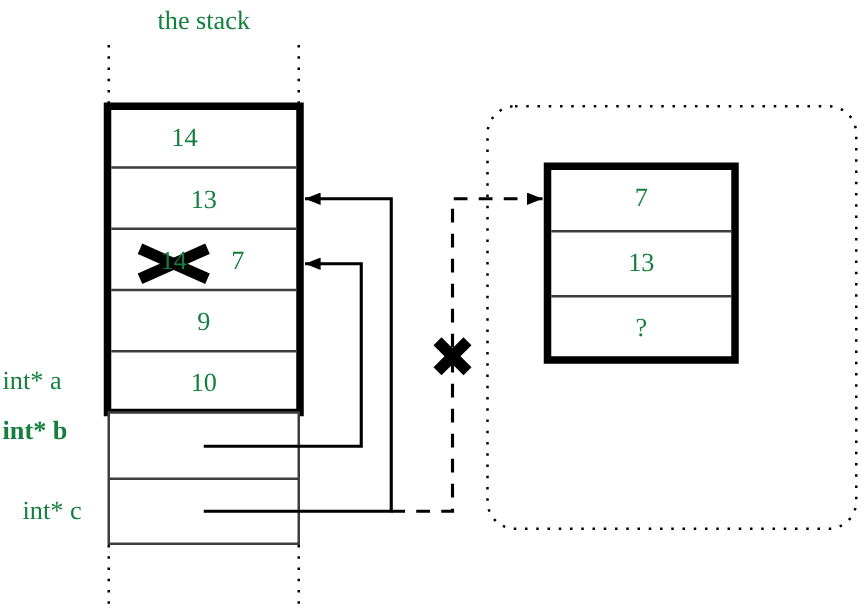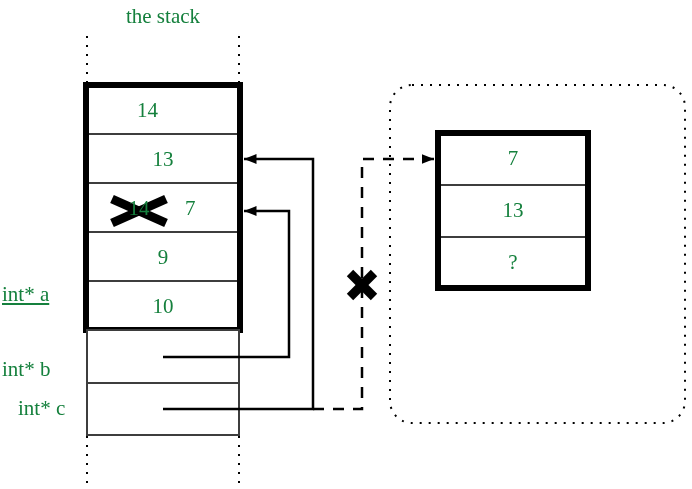--- a/index.html
+++ b/index.html
@@ -131,7 +131,7 @@
   <div class="cell-value" style="left:89px; top:247px; width:148px;">9</div>
   <div class="cell-value" style="left:89px; top:296px; width:148px;">10</div>
 
-  <div class="var-label" style="left:2px; top:284px;text-decoration:underline;">int* a</div>
+  <div class="var-label" style="left:2px; top:294px;">int* a</div>
   <div class="var-label" style="left:2px; top:359px;">int* b</div>
   <div class="var-label" style="left:18px; top:398px;">int* c</div>
 

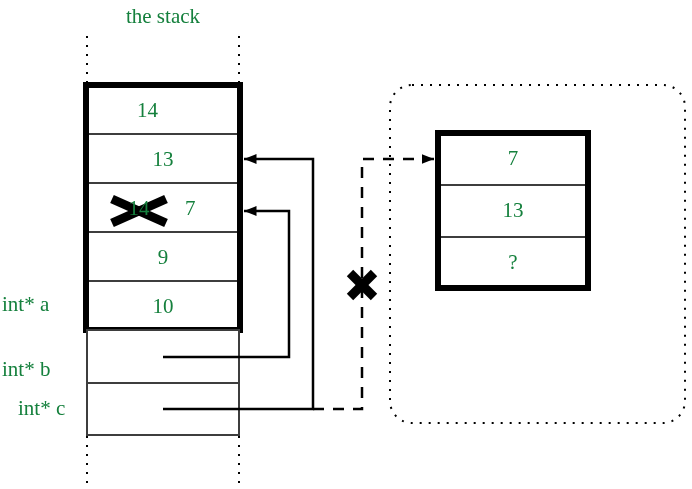--- a/index.html
+++ b/index.html
@@ -132,7 +132,7 @@
   <div class="cell-value" style="left:89px; top:296px; width:148px;">10</div>
 
   <div class="var-label" style="left:2px; top:294px;">int* a</div>
-  <div class="var-label" style="left:2px; top:359px;">int* b</div>
+  <div class="var-label" style="left:2px; top:334px;font-weight:bold;">int* b</div>
   <div class="var-label" style="left:18px; top:398px;">int* c</div>
 
   <div class="cell-value" style="left:441px; top:148px; width:144px;">7</div>

